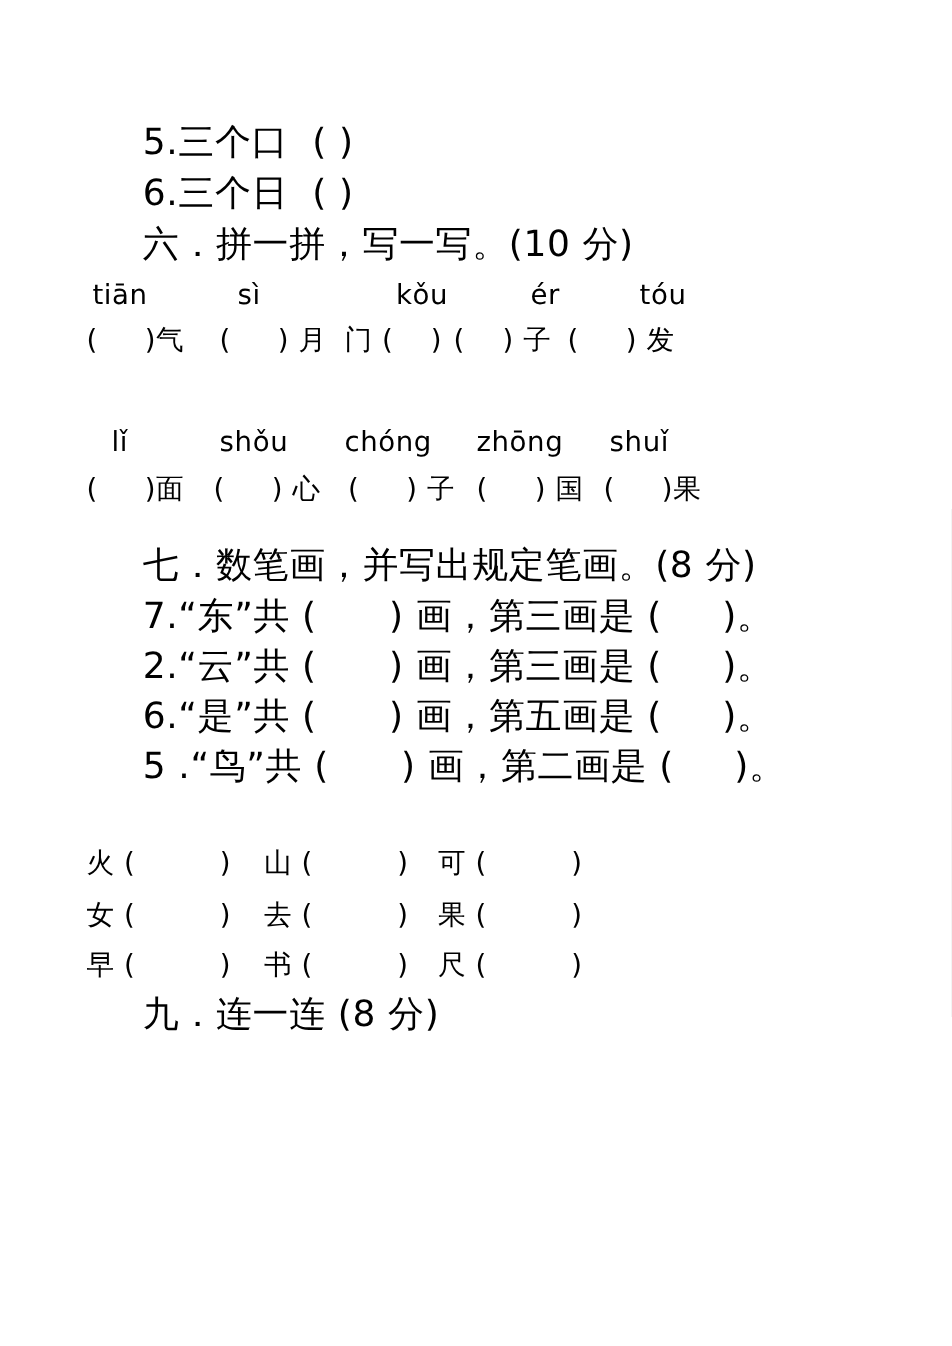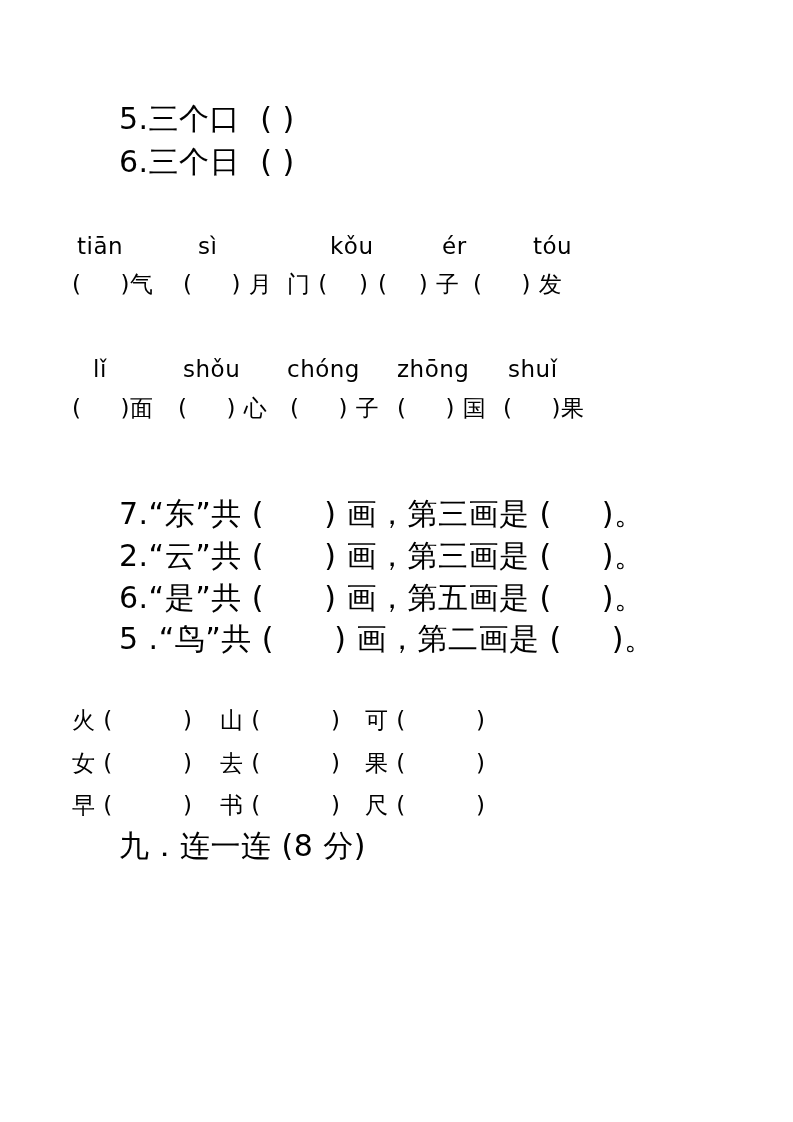--- a/index.html
+++ b/index.html
@@ -58,6 +58,7 @@
   <div class="line" style="top:104px">5.三个口  ( )</div>
   <div class="line" style="top:147px">6.三个日  ( )</div>
 
+  <div class="line" style="top:189px">六．拼一拼，写一写。(10 分)</div>
 
   <div class="row" style="top:231px">
     <span class="pos" style="left:77px">tiān</span>

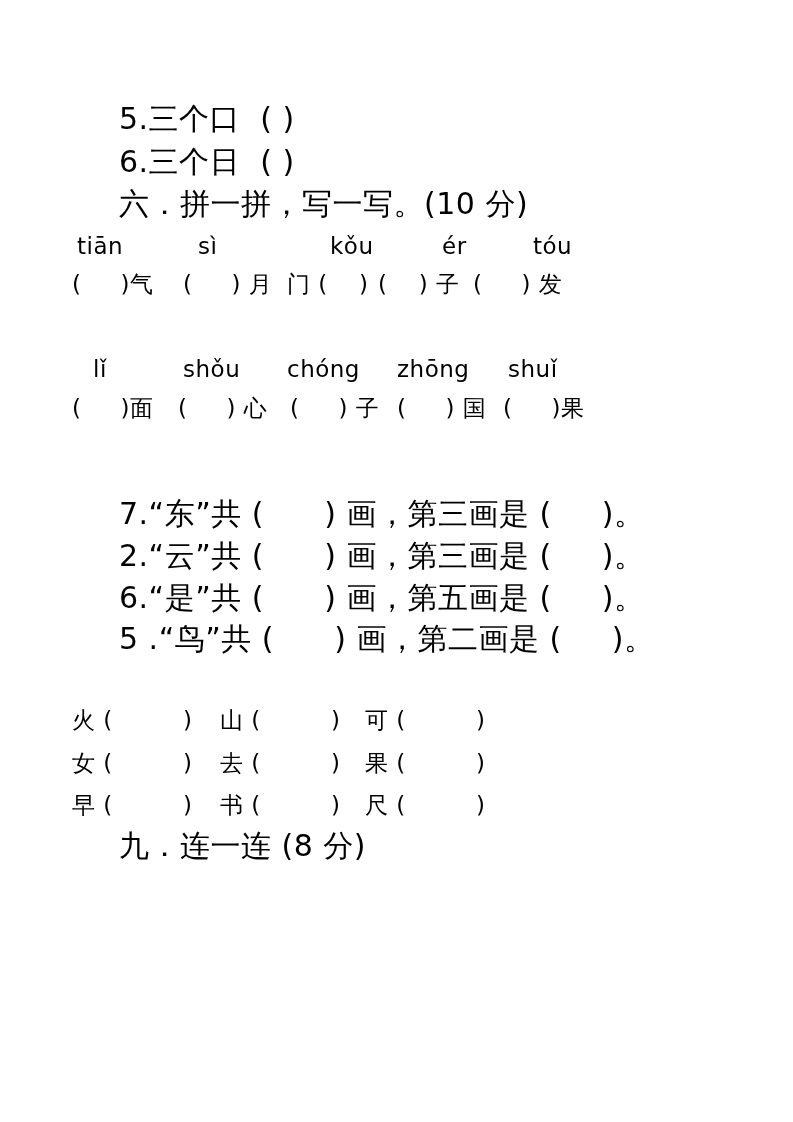--- a/index.html
+++ b/index.html
@@ -90,6 +90,7 @@
     <span class="pos" style="left:503px">(     )果</span>
   </div>
 
+  <div class="line" style="top:457px">七．数笔画，并写出规定笔画。(8 分)</div>
   <div class="line" style="top:499px">7.“东”共 (      ) 画，第三画是 (     )。</div>
   <div class="line" style="top:541px">2.“云”共 (      ) 画，第三画是 (     )。</div>
   <div class="line" style="top:583px">6.“是”共 (      ) 画，第五画是 (     )。</div>

